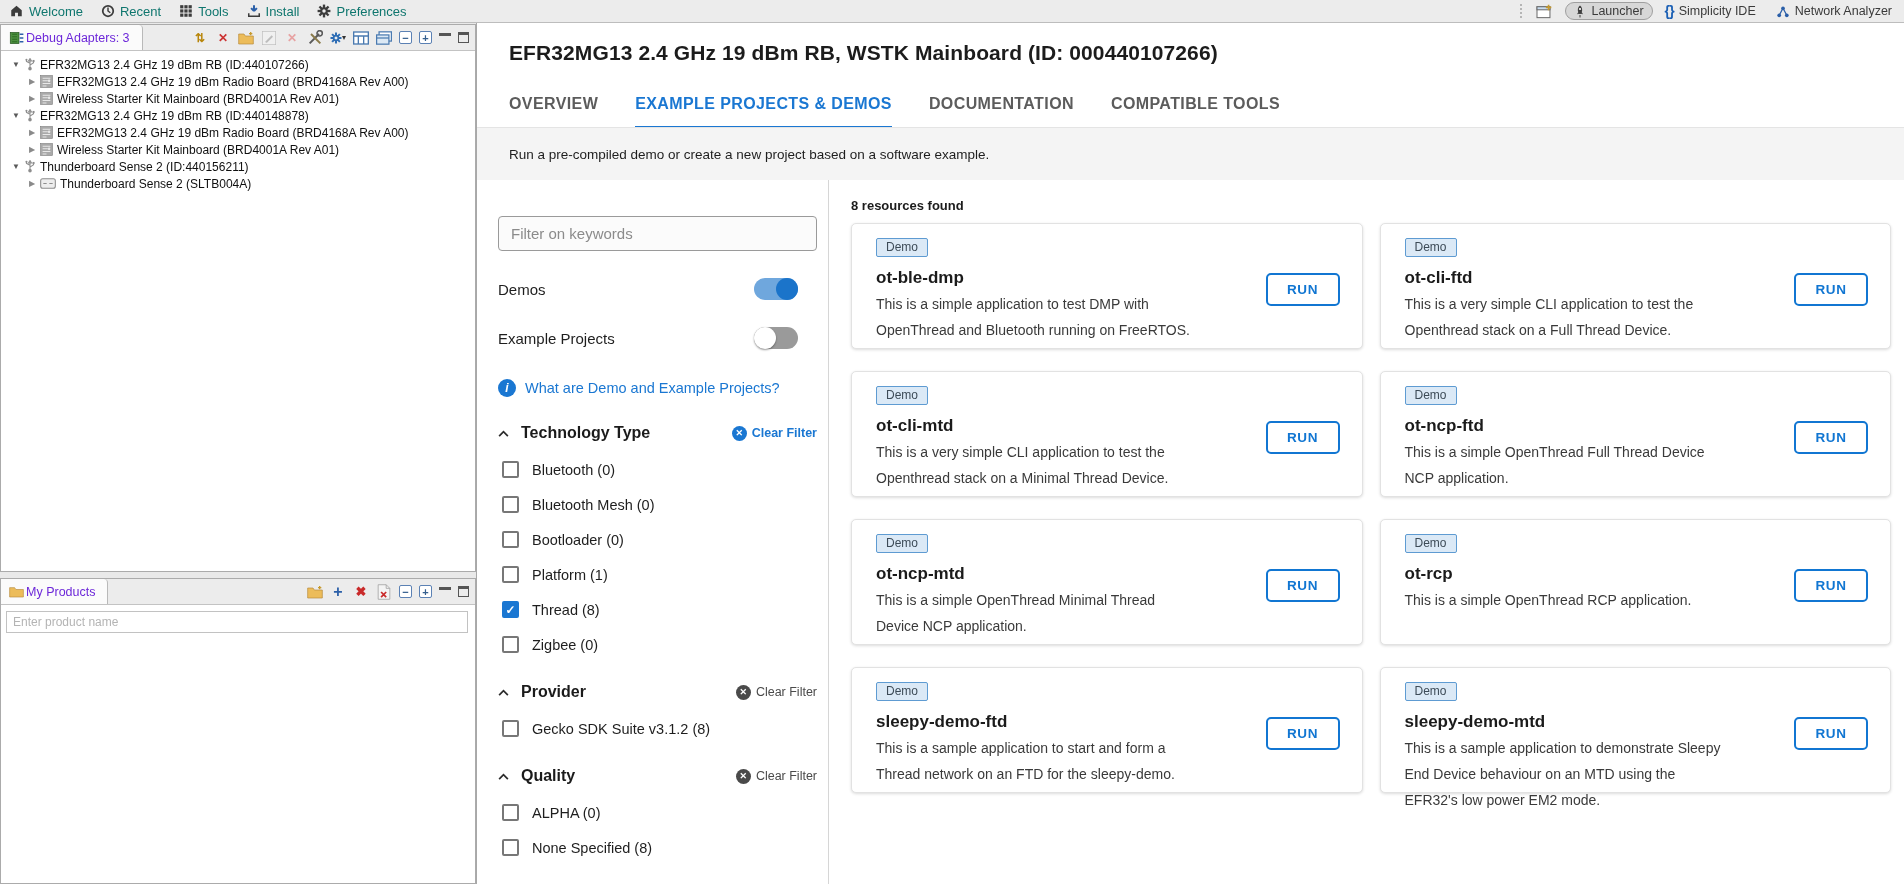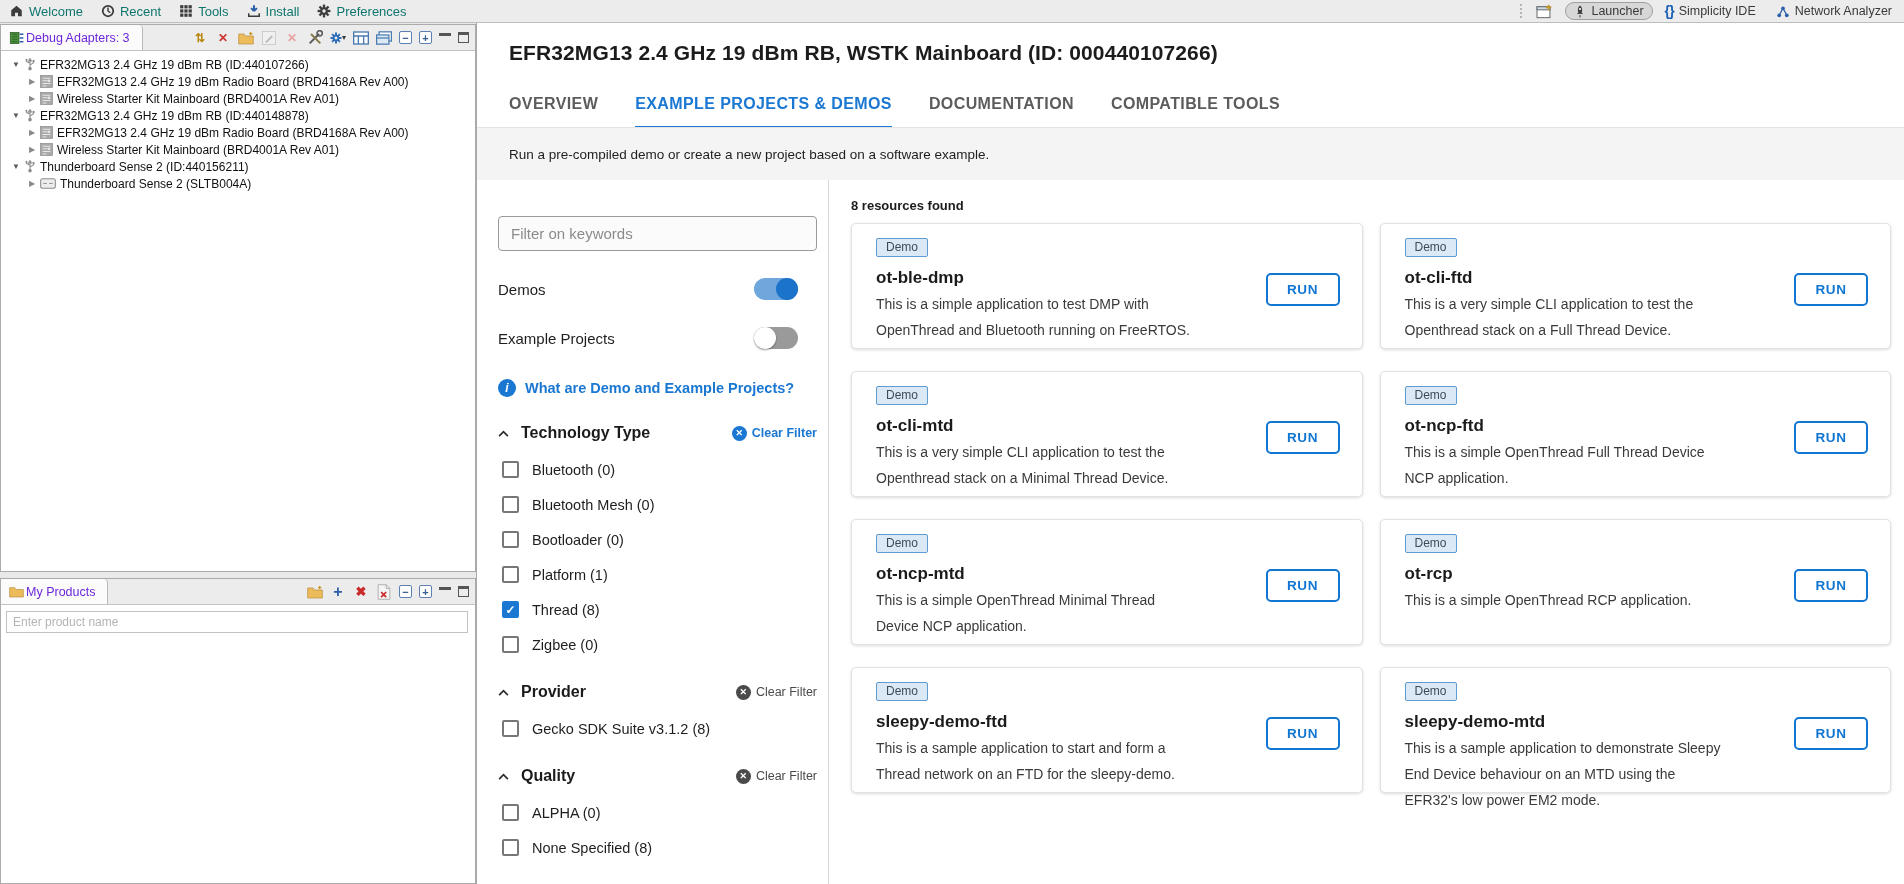--- a/index.html
+++ b/index.html
@@ -93,7 +93,7 @@
   .info-ic { width:18px; height:18px; border-radius:50%; background:#1a77d2;
     color:#fff; font-size:12px; font-weight:bold; display:flex; align-items:center;
     justify-content:center; font-style:italic; flex:none; }
-  .info-link { font-size:14.5px; font-weight:700; color:#1a77d2; cursor:pointer; }
+  .info-link { font-size:14.5px; font-weight:400; color:#1a77d2; cursor:pointer; }
 
   .sec-head { display:flex; align-items:center; margin:27px 0 16px; }
   .chev { width:11px; height:7px; margin-right:12px; flex:none; }

